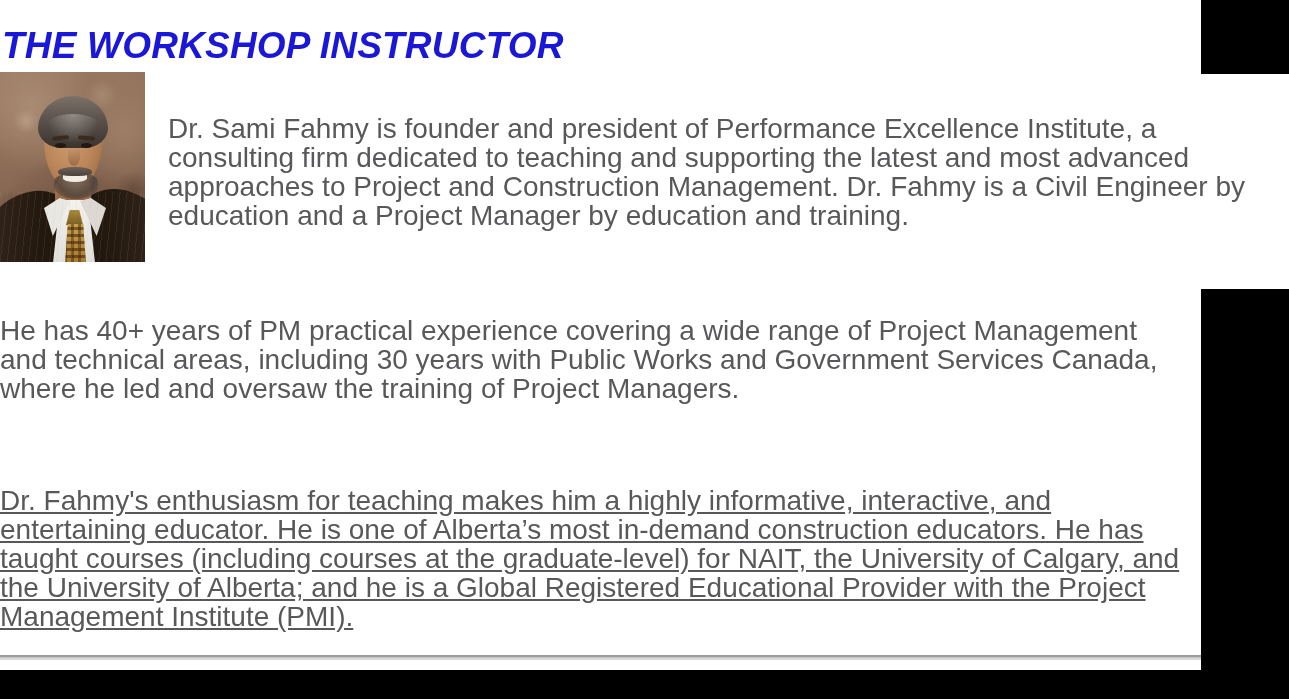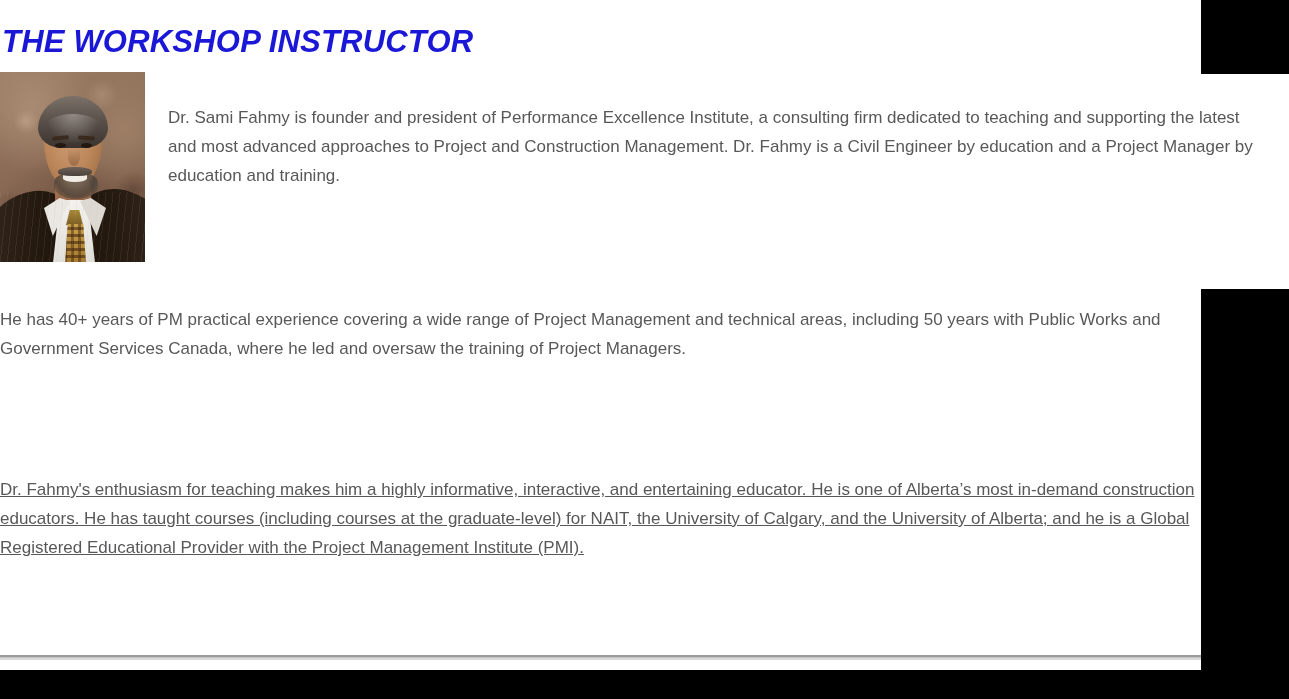--- a/index.html
+++ b/index.html
@@ -26,7 +26,7 @@
     left: 2px;
     top: 2px;
     width: 1180px;
-    font-size: 31px;
+    font-size: 37px;
     line-height: 38px;
     font-weight: bold;
     font-style: italic;

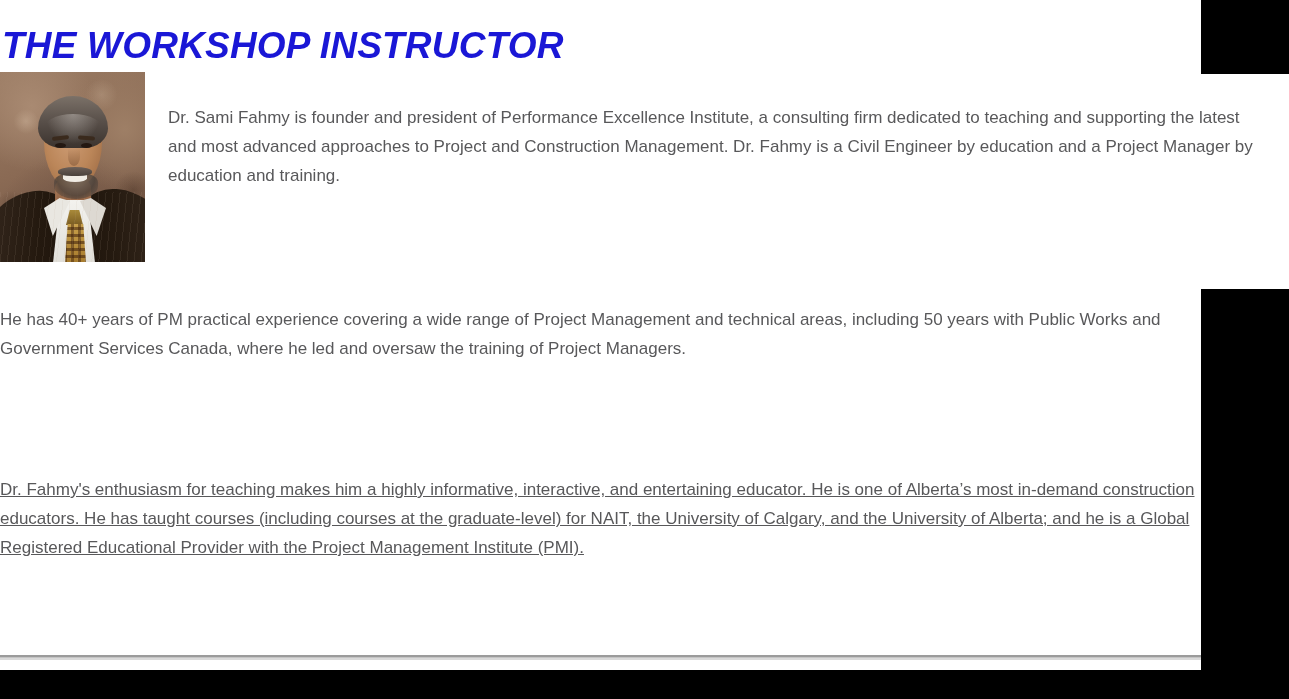--- a/index.html
+++ b/index.html
@@ -204,7 +204,7 @@
   .body-copy {
     position: absolute;
     color: #58585a;
-    font-size: 17px;
+    font-size: 28px;
     line-height: 29px;
   }
   #intro-paragraph {

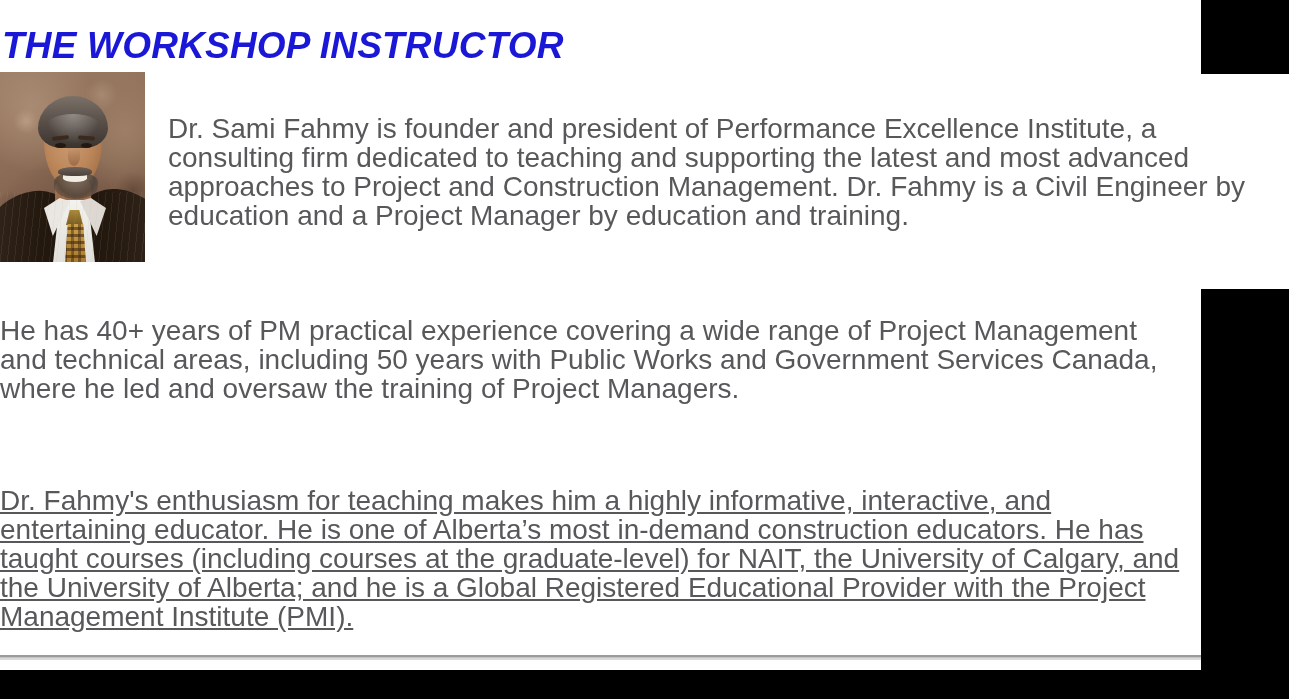--- a/index.html
+++ b/index.html
@@ -293,7 +293,7 @@
 
   <p id="intro-paragraph" class="body-copy">Dr. Sami Fahmy is founder and president of Performance Excellence Institute, a consulting firm dedicated to teaching and supporting the latest and most advanced approaches to Project and Construction Management. Dr. Fahmy is a Civil Engineer by education and a Project Manager by education and training.</p>
 
-  <p id="experience-paragraph" class="body-copy">He has 40+ years of PM practical experience covering a wide range of Project Management and technical areas, including 50 years with Public Works and Government Services Canada, where he led and oversaw the training of Project Managers.</p>
+  <p id="experience-paragraph" class="body-copy">He has 40+ years of PM practical experience covering a wide range of Project Management and technical areas, including 30 years with Public Works and Government Services Canada, where he led and oversaw the training of Project Managers.</p>
 
   <p id="teaching-paragraph" class="body-copy">Dr. Fahmy's enthusiasm for teaching makes him a highly informative, interactive, and entertaining educator. He is one of Alberta’s most in-demand construction educators. He has taught courses (including courses at the graduate-level) for NAIT, the University of Calgary, and the University of Alberta; and he is a Global Registered Educational Provider with the Project Management Institute (PMI).</p>
 

